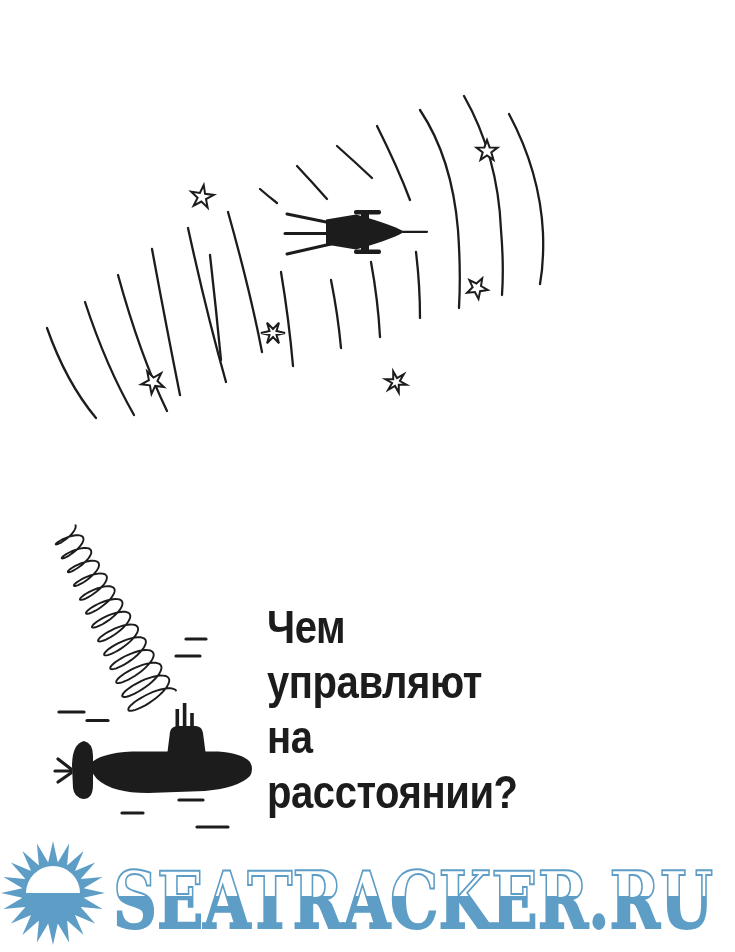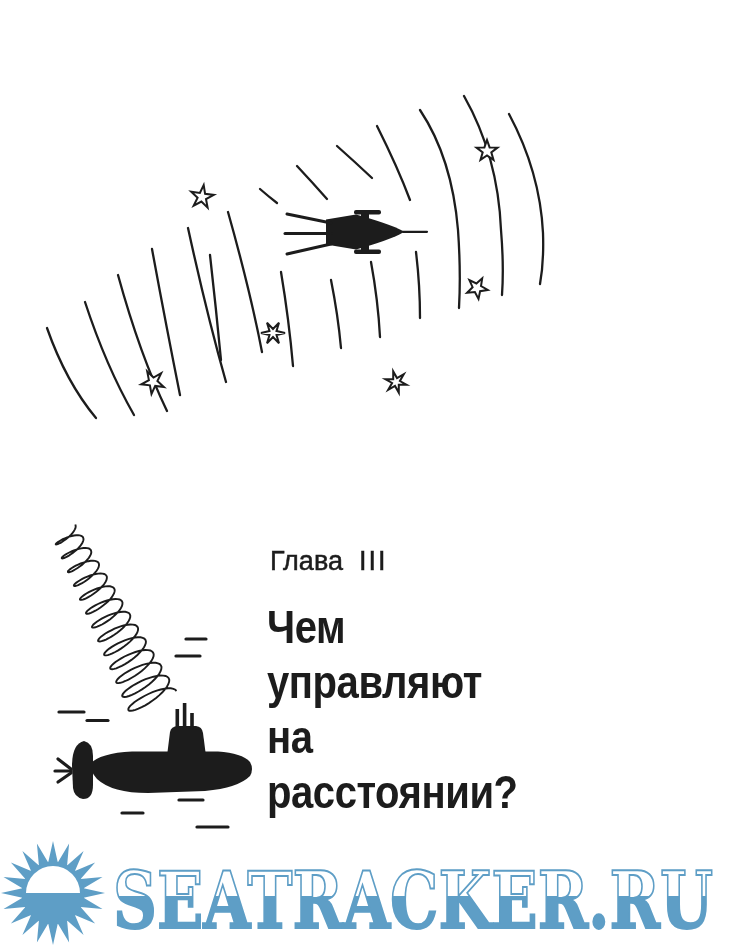--- a/index.html
+++ b/index.html
@@ -124,9 +124,6 @@
     </g>
   </svg>
 
-  <div class="chapter">
-    <span>Глава</span><span class="num">III</span>
-  </div>
 
   <div class="heading">
     <div>Чем</div>

